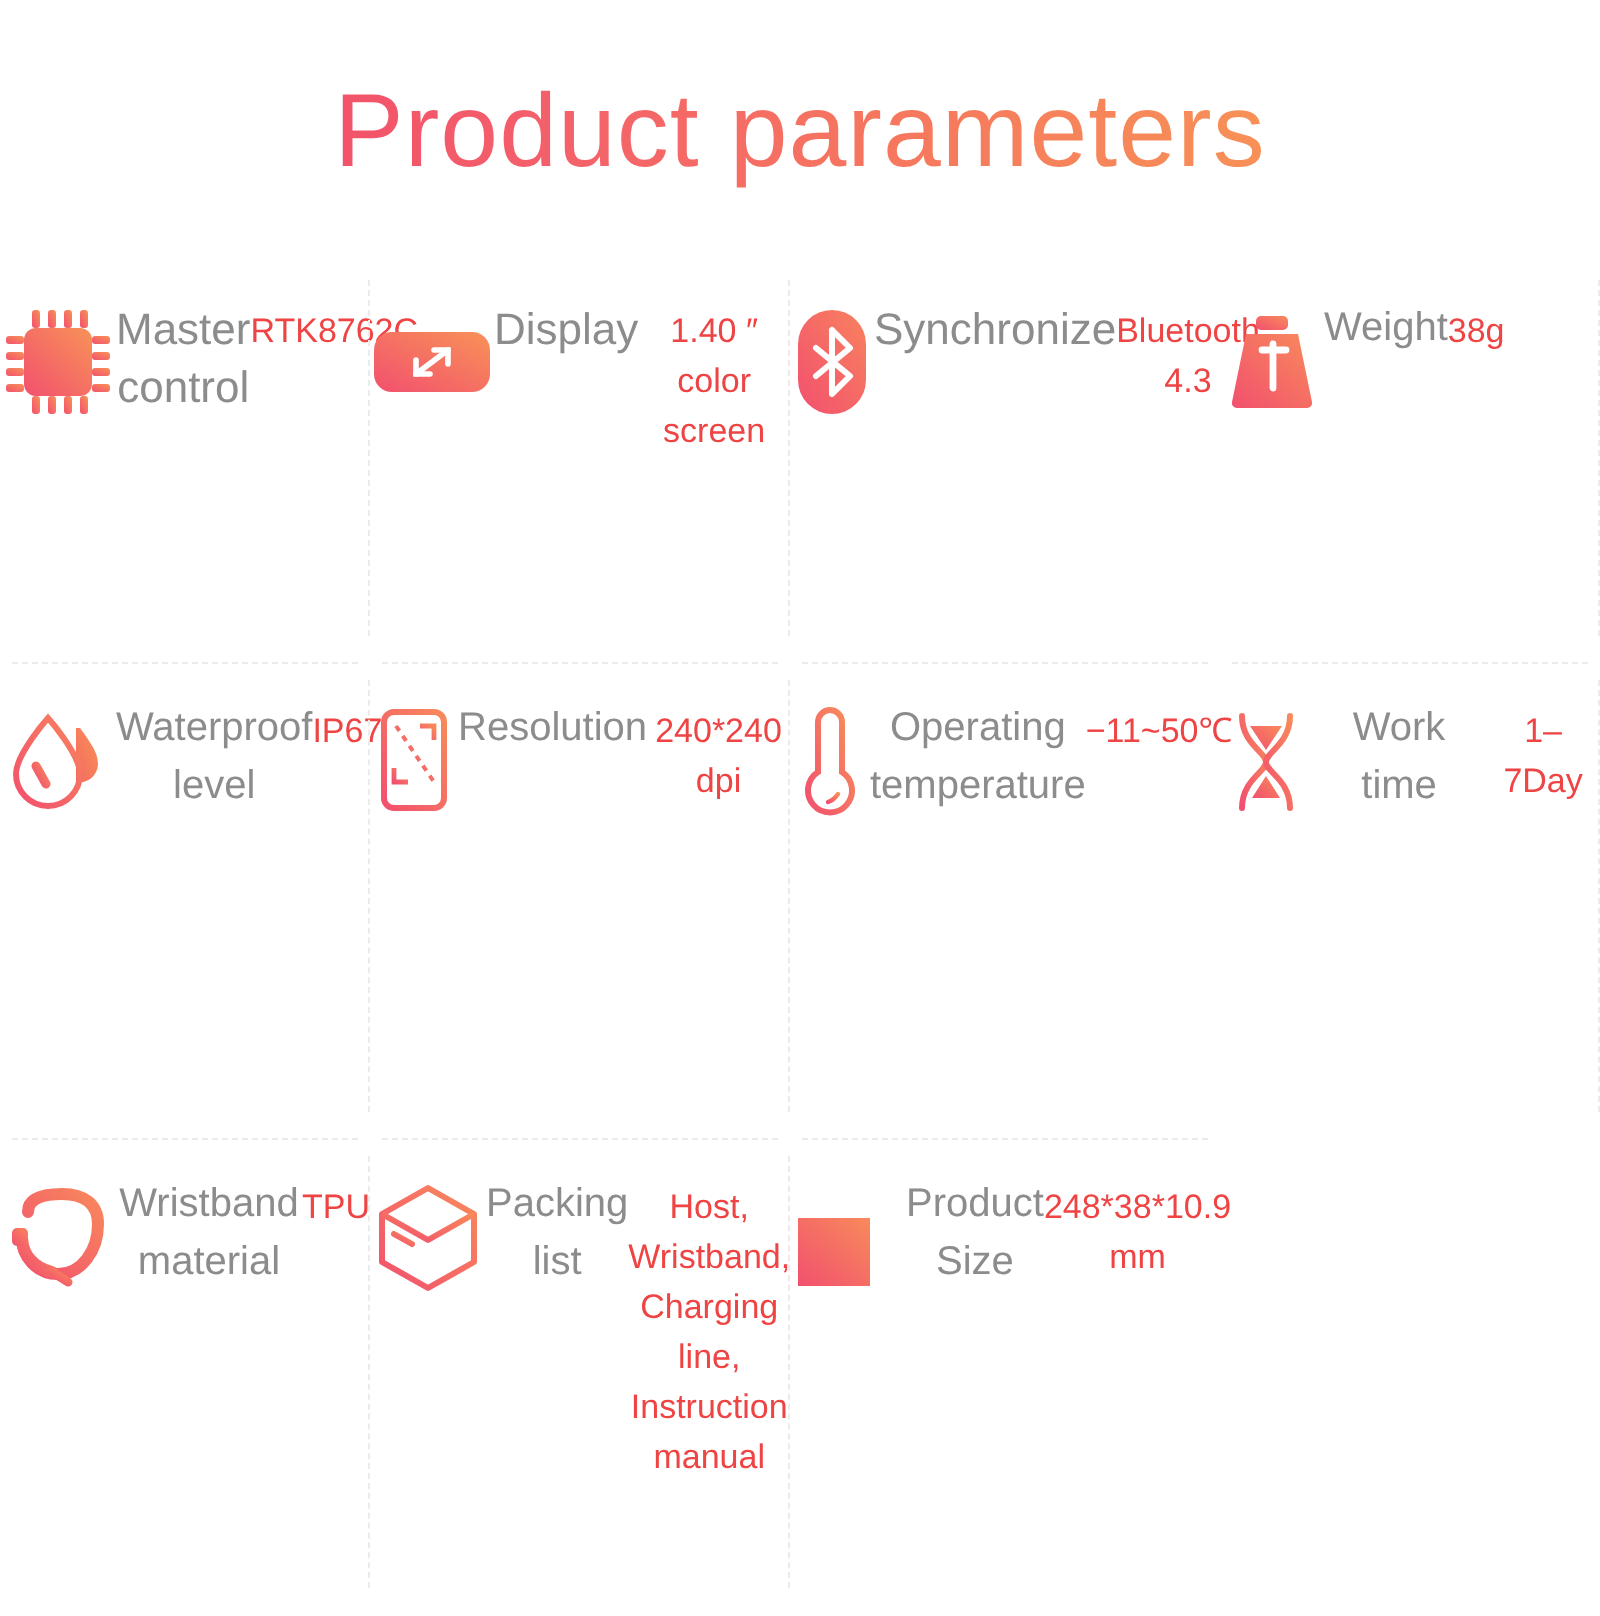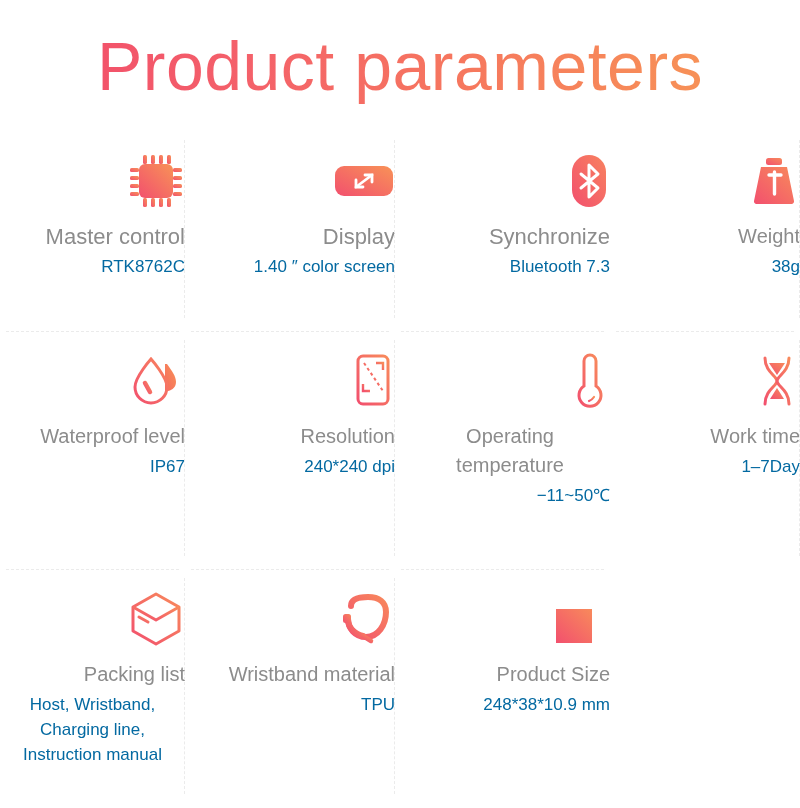--- a/index.html
+++ b/index.html
@@ -29,7 +29,7 @@
     justify-content: center;
   }
   .title {
-    font-size: 68px;
+    font-size: 52px;
     font-weight: 400;
     letter-spacing: 0.5px;
     background: linear-gradient(90deg, #f2536a 0%, #f4616a 25%, #f6775e 60%, #f79157 100%);

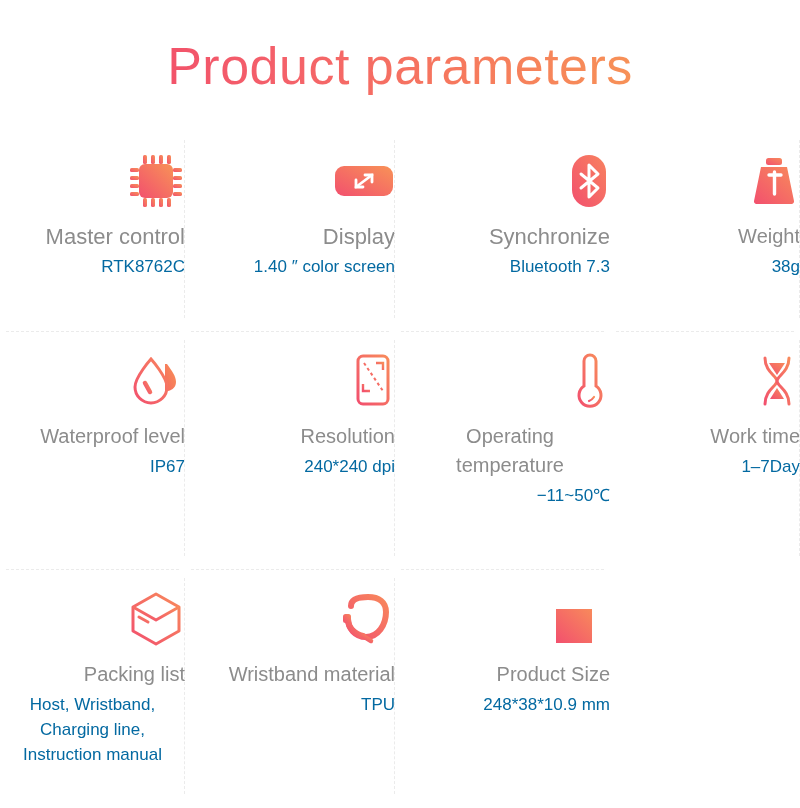--- a/index.html
+++ b/index.html
@@ -52,8 +52,8 @@
   .cell {
     position: relative;
     display: flex;
-    flex-direction: column;
-    align-items: flex-end;
+    flex-direction: row;
+    align-items: flex-start;
     padding-top: 18px;
     box-sizing: border-box;
   }

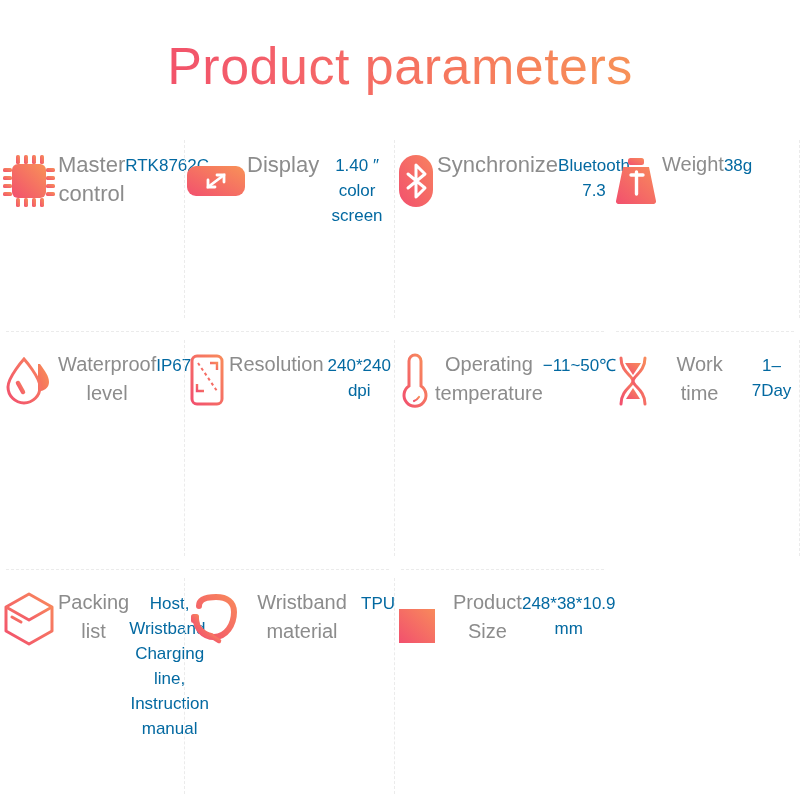--- a/index.html
+++ b/index.html
@@ -95,7 +95,7 @@
   .value {
     font-size: 17px;
     line-height: 25px;
-    color: #0369a1;
+    color: #ef4444;
     text-align: center;
     font-weight: 400;
     margin-top: 3px;

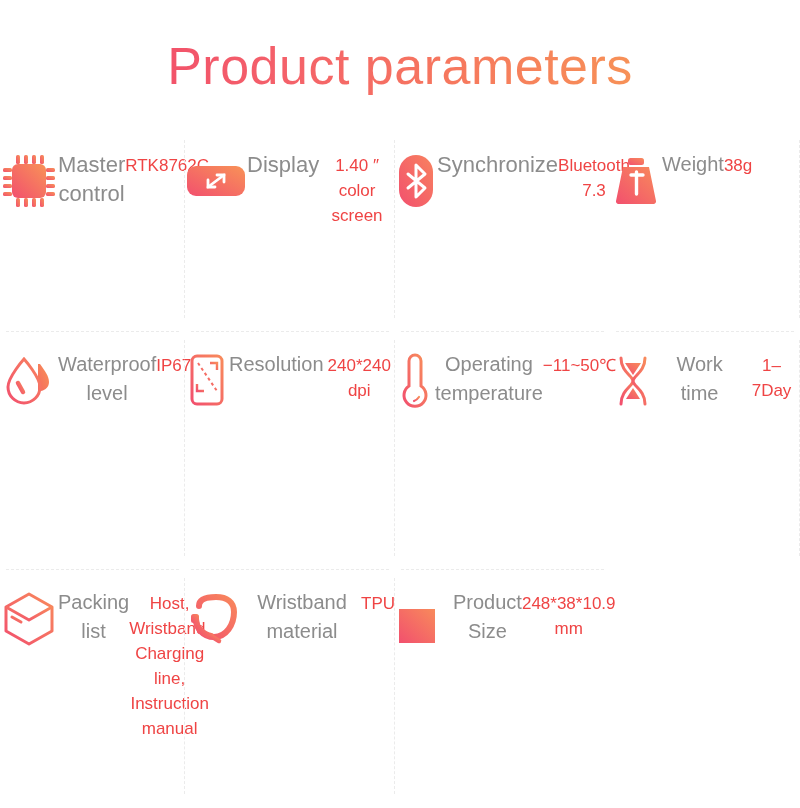--- a/index.html
+++ b/index.html
@@ -187,7 +187,7 @@
         </svg>
       </div>
       <div class="label">Synchronize</div>
-      <div class="value">Bluetooth 7.3</div>
+      <div class="value">Bluetooth 4.3</div>
     </div>
 
     <div class="cell vsep hsep">

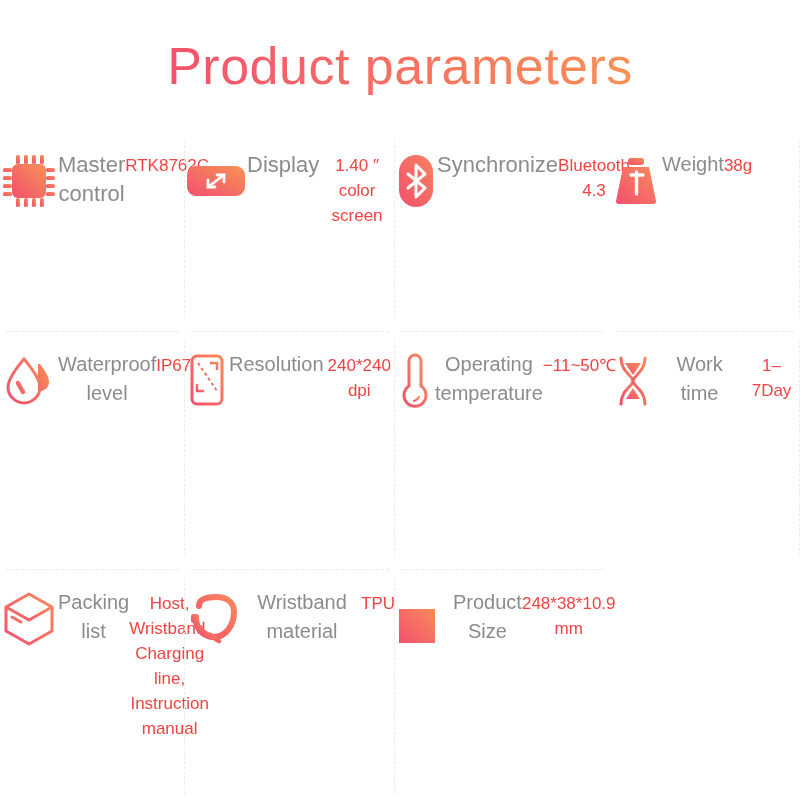--- a/index.html
+++ b/index.html
@@ -297,6 +297,25 @@
 
     <div class="cell vsep">
       <div class="icon-box">
+        <svg width="58" height="52" viewBox="0 0 58 52">
+          <defs>
+            <linearGradient id="gBand" x1="0" y1="1" x2="1" y2="0">
+              <stop offset="0" stop-color="#f2506e"></stop>
+                <stop offset="1" stop-color="#f8875c"></stop>
+            </linearGradient>
+          </defs>
+          <path d="M14 13 C14 6 22 4 31 4 C42 4 49 9 49 19 C49 32 41 44 29 44 C18 44 11 35 11 26" fill="none" stroke="url(#gBand)" stroke-width="6" stroke-linecap="round"></path>
+          <path d="M11 26 C11 34 17 41 26 43" fill="none" stroke="url(#gBand)" stroke-width="6" stroke-linecap="round"></path>
+          <rect x="6" y="21" width="8" height="9" rx="2.5" fill="url(#gBand)"></rect>
+          <path d="M26 43 l8 5" stroke="url(#gBand)" stroke-width="4.5" stroke-linecap="round" fill="none"></path>
+        </svg>
+      </div>
+      <div class="label">Wristband material</div>
+      <div class="value">TPU</div>
+    </div>
+
+    <div class="cell vsep">
+      <div class="icon-box">
         <svg width="58" height="58" viewBox="0 0 58 58">
           <defs>
             <linearGradient id="gBox" x1="0" y1="1" x2="1" y2="0">
@@ -316,25 +335,6 @@
       <div class="value">Host, Wristband, Charging line, Instruction manual</div>
     </div>
 
-    <div class="cell vsep">
-      <div class="icon-box">
-        <svg width="58" height="52" viewBox="0 0 58 52">
-          <defs>
-            <linearGradient id="gBand" x1="0" y1="1" x2="1" y2="0">
-              <stop offset="0" stop-color="#f2506e"></stop>
-                <stop offset="1" stop-color="#f8875c"></stop>
-            </linearGradient>
-          </defs>
-          <path d="M14 13 C14 6 22 4 31 4 C42 4 49 9 49 19 C49 32 41 44 29 44 C18 44 11 35 11 26" fill="none" stroke="url(#gBand)" stroke-width="6" stroke-linecap="round"></path>
-          <path d="M11 26 C11 34 17 41 26 43" fill="none" stroke="url(#gBand)" stroke-width="6" stroke-linecap="round"></path>
-          <rect x="6" y="21" width="8" height="9" rx="2.5" fill="url(#gBand)"></rect>
-          <path d="M26 43 l8 5" stroke="url(#gBand)" stroke-width="4.5" stroke-linecap="round" fill="none"></path>
-        </svg>
-      </div>
-      <div class="label">Wristband material</div>
-      <div class="value">TPU</div>
-    </div>
-
     <div class="cell">
       <div class="icon-box">
         <svg width="58" height="56" viewBox="0 0 58 56">

